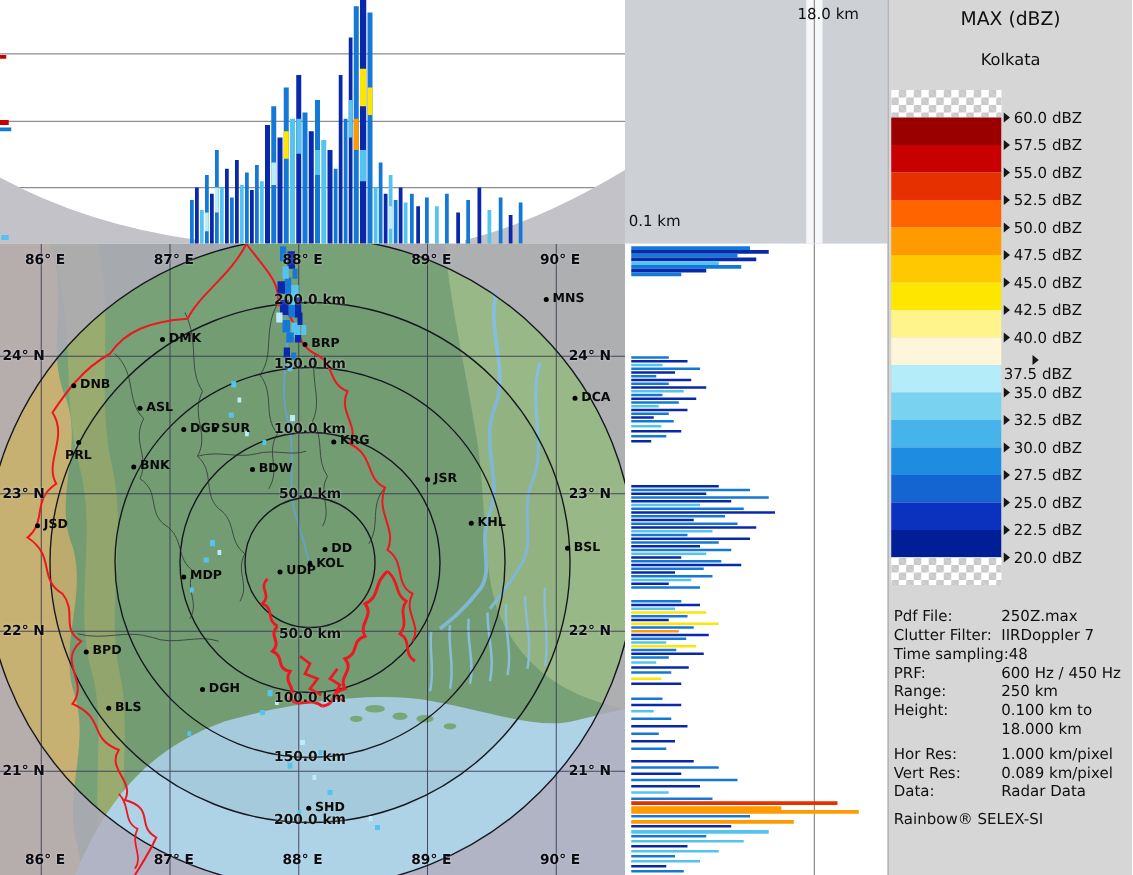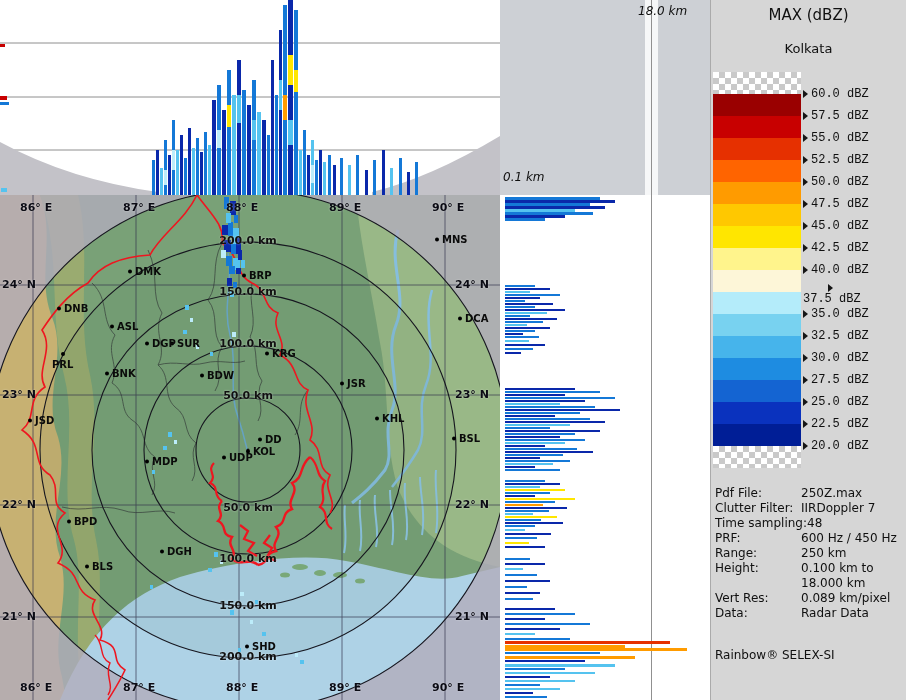--- a/index.html
+++ b/index.html
@@ -13,7 +13,7 @@
   .echo{position:absolute;}
 
   
-  .corner{position:absolute;left:500px;top:0;width:210px;height:195px;background:#cdd0d5;overflow:hidden;font-style:italic;}
+  .corner{position:absolute;left:500px;top:0;width:210px;height:195px;background:#cdd0d5;overflow:hidden;}
   .corner .white-strip{position:absolute;left:145px;top:0;width:13px;height:195px;background:#f6f7f8;}
   .corner .vline, .side-panel .vline{position:absolute;top:0;width:1px;height:100%;background:#909090;}
   .corner .vline{left:151px;}

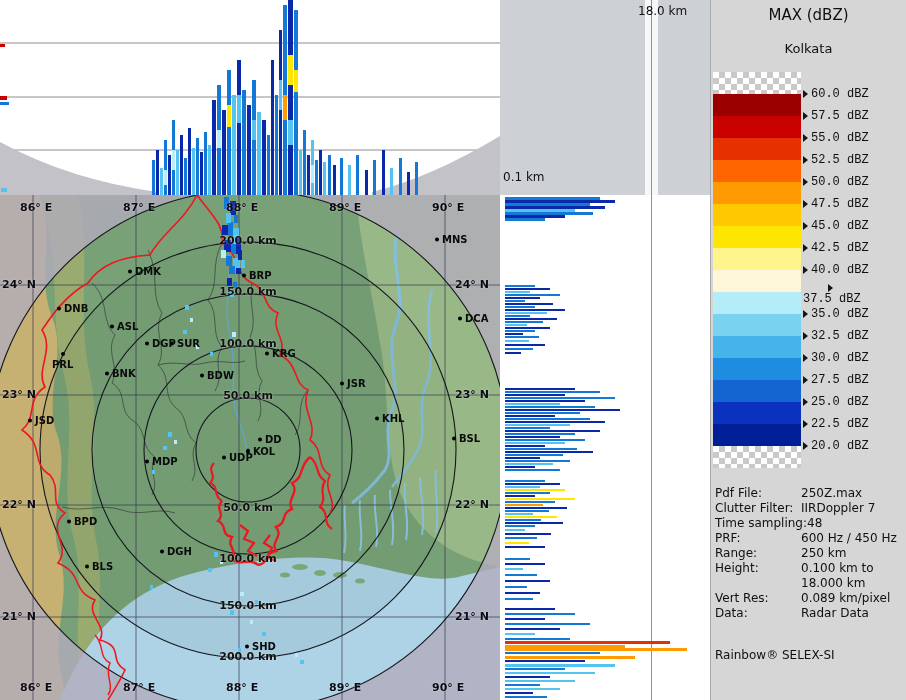--- a/index.html
+++ b/index.html
@@ -46,7 +46,7 @@
                             linear-gradient(45deg,#c9c9c9 25%,#ffffff 25%,#ffffff 75%,#c9c9c9 75%);
            background-size:12px 12px;background-position:0 0,6px 6px;background-color:#ffffff;}
   #scale .clabel{position:absolute;left:90px;display:flex;align-items:center;height:16px;transform:translateY(-50%);}
-  #scale .clabel{margin-top:8px;font-family:Liberation Mono, monospace;} 
+  #scale .clabel{margin-top:8px;} 
   .marker{width:0;height:0;border-left:5px solid #161616;border-top:4px solid transparent;border-bottom:4px solid transparent;margin-right:3px;}
   .ltext{font-size:12px;color:#101010;white-space:nowrap;}
   #info{position:absolute;left:4px;top:486px;width:190px;}

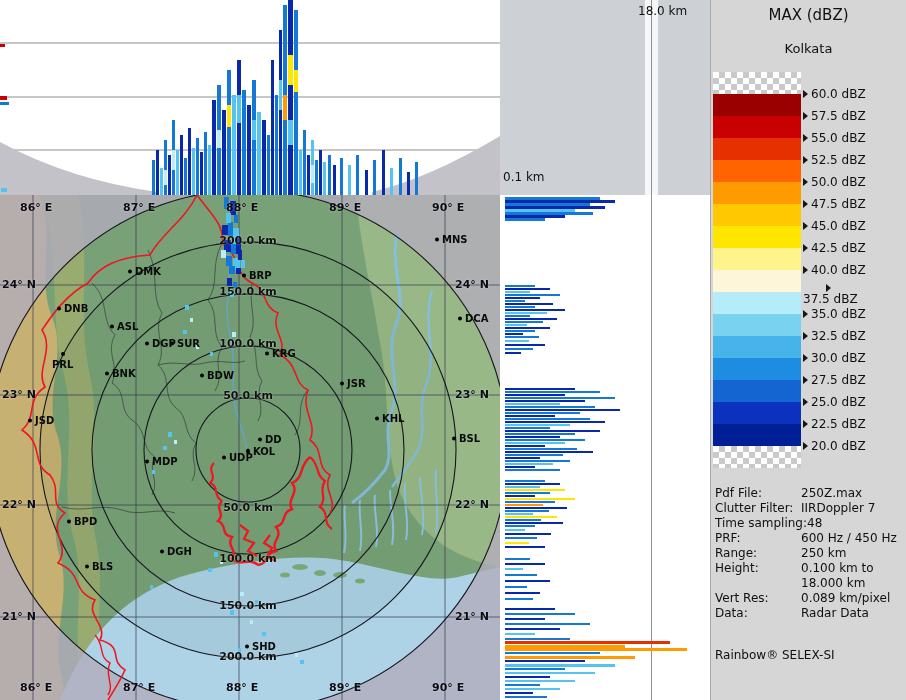--- a/index.html
+++ b/index.html
@@ -620,6 +620,10 @@
           <div class="ikey"></div>
           <div class="ival">18.000 km</div>
         </div>
+        <div class="irow gap">
+          <div class="ikey">Hor Res:</div>
+          <div class="ival">1.000 km/pixel</div>
+        </div>
         <div class="irow">
           <div class="ikey">Vert Res:</div>
           <div class="ival">0.089 km/pixel</div>

